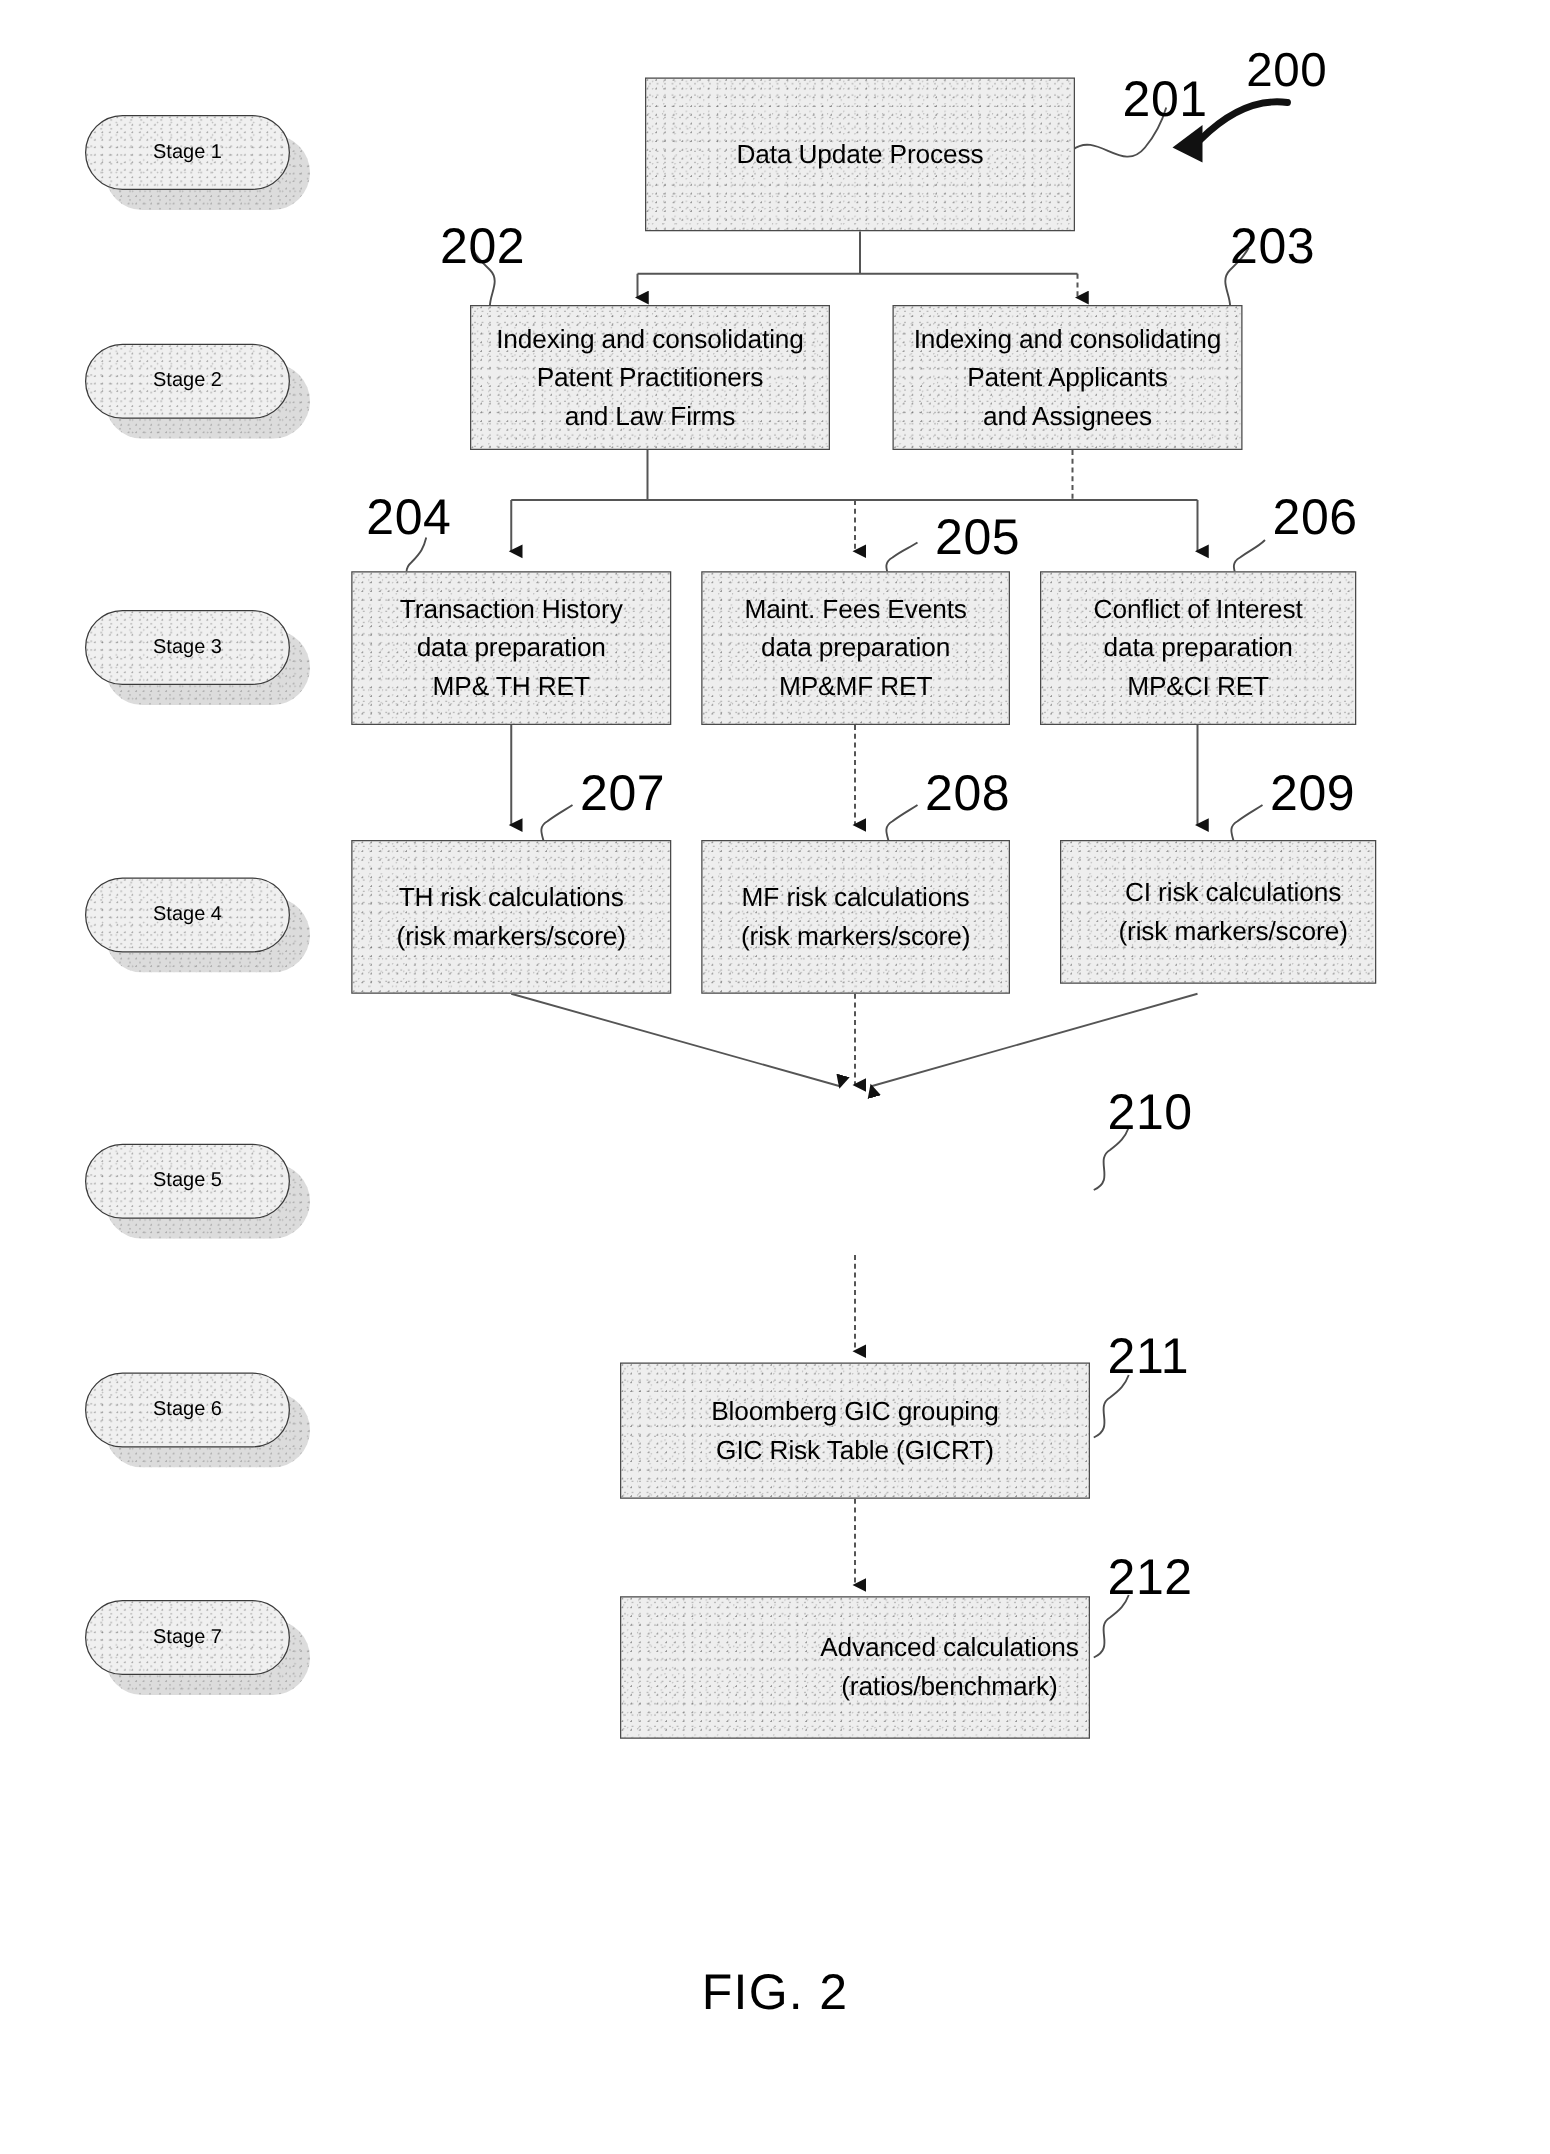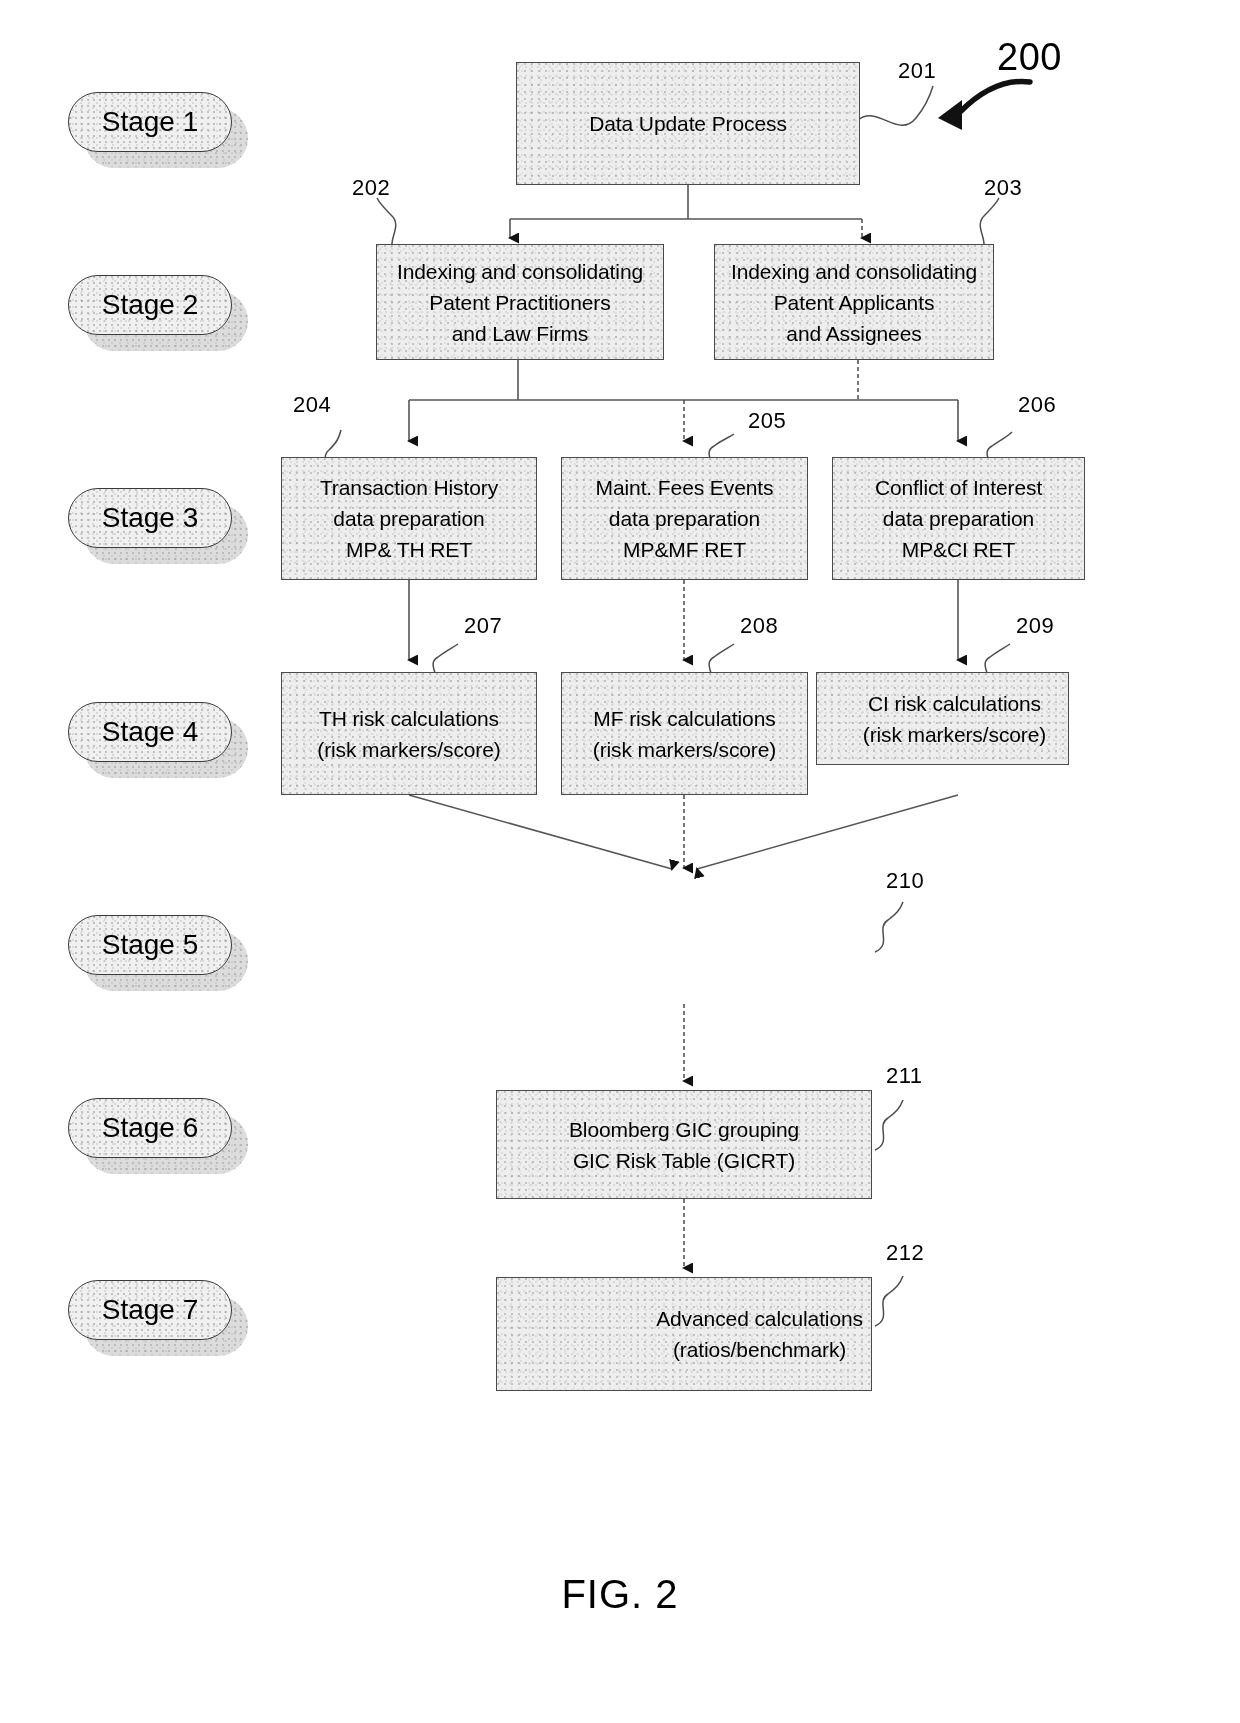--- a/index.html
+++ b/index.html
@@ -109,7 +109,7 @@
   
   .ref-num {
     position: absolute;
-    font-size: 22px;
+    font-size: 40px;
     color: #000;
     letter-spacing: 0.5px;
     z-index: 4;

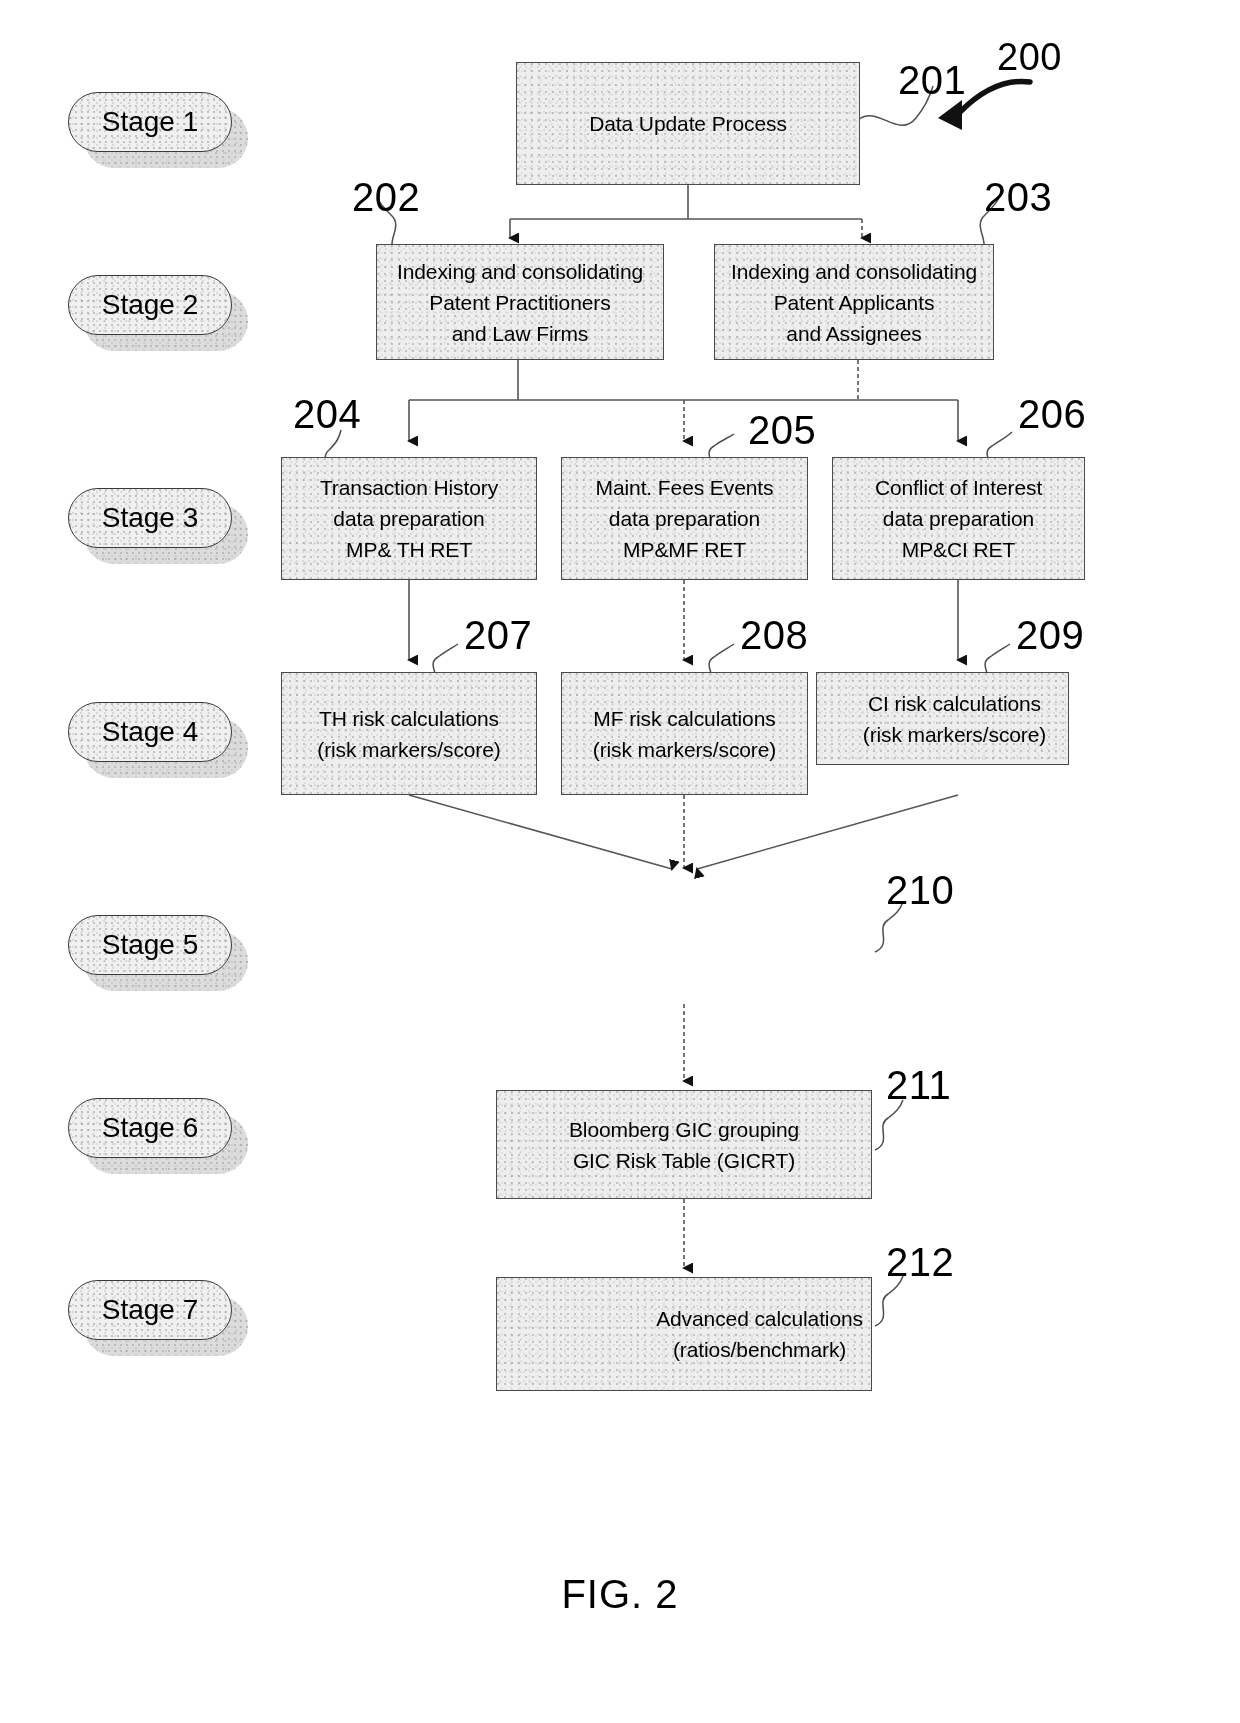--- a/index.html
+++ b/index.html
@@ -101,7 +101,7 @@
     justify-content: center;
   }
   .stage-pill .pill-text {
-    font-size: 28px;
+    font-size: 16px;
     color: #000;
     letter-spacing: 0px;
   }

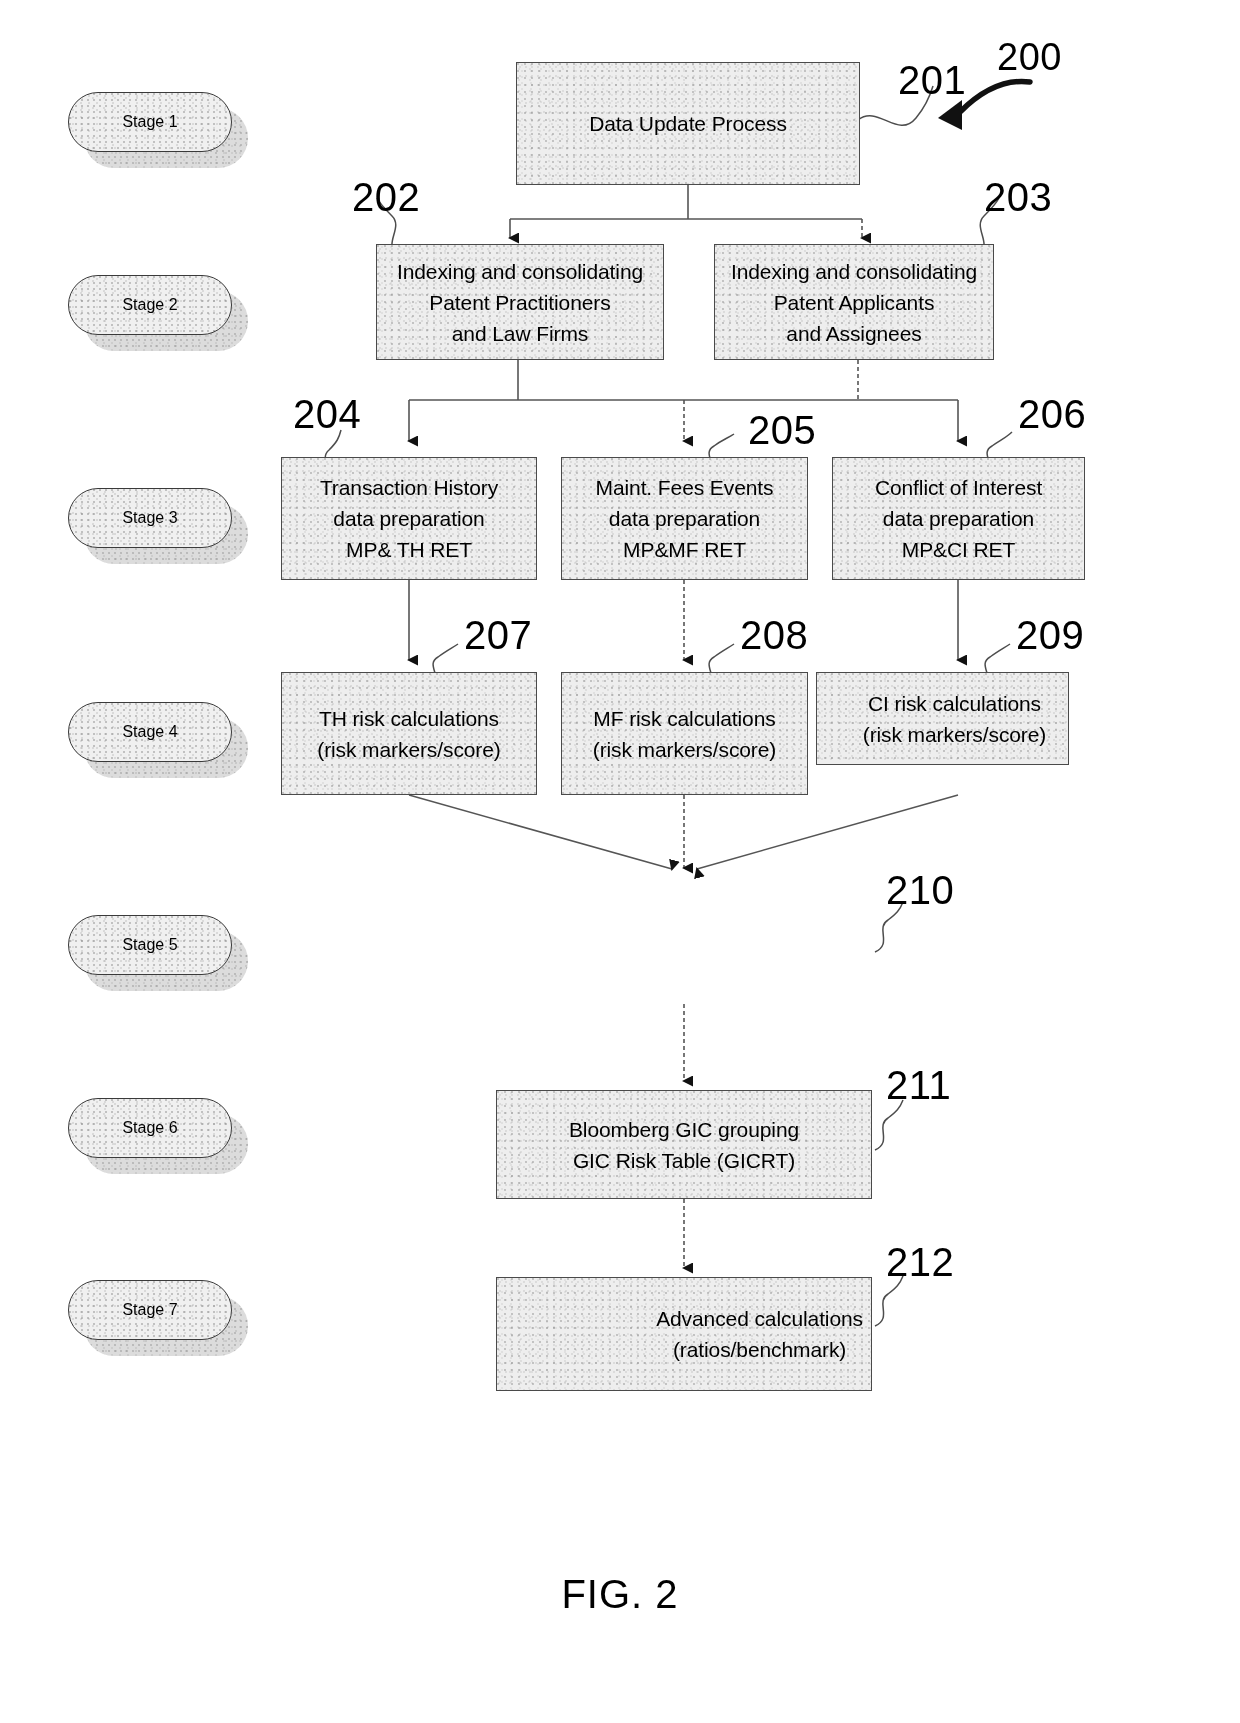--- a/index.html
+++ b/index.html
@@ -297,7 +297,7 @@
 (risk markers/score)</span>
   </div>
 
-  <div class="proc-box" style="left:816px; top:672px; width:253px; height:93px;padding-left:24px;">
+  <div class="proc-box" style="left:848px; top:672px; width:253px; height:115px;padding-left:24px;">
     <span class="box-text">CI risk calculations
 (risk markers/score)</span>
   </div>

